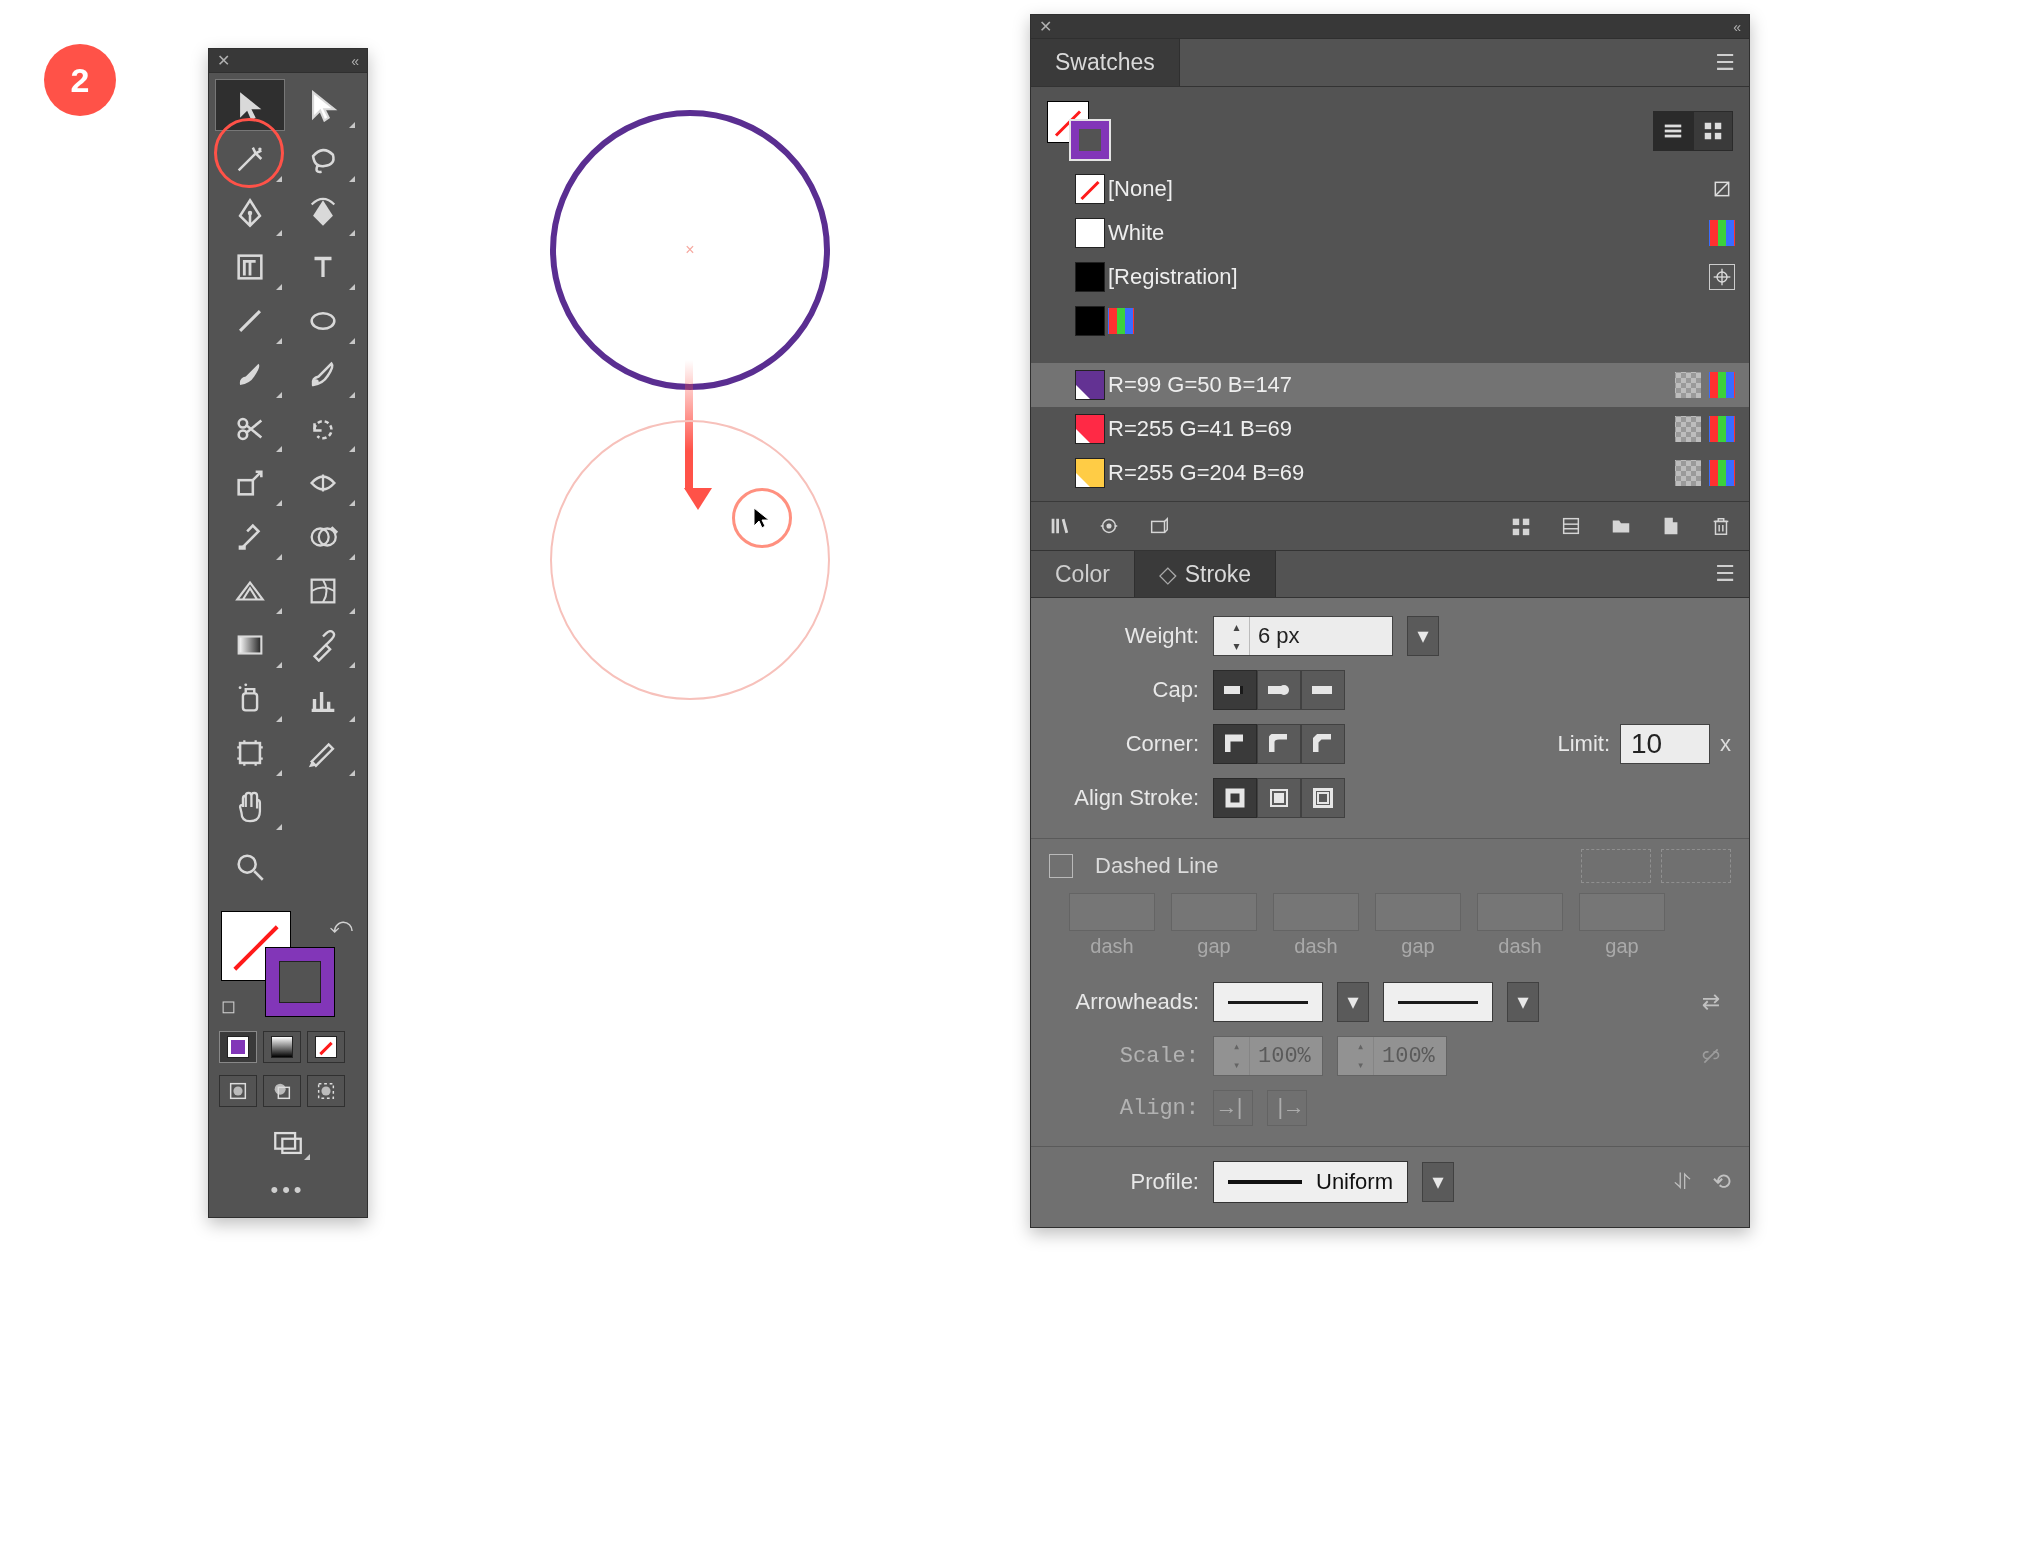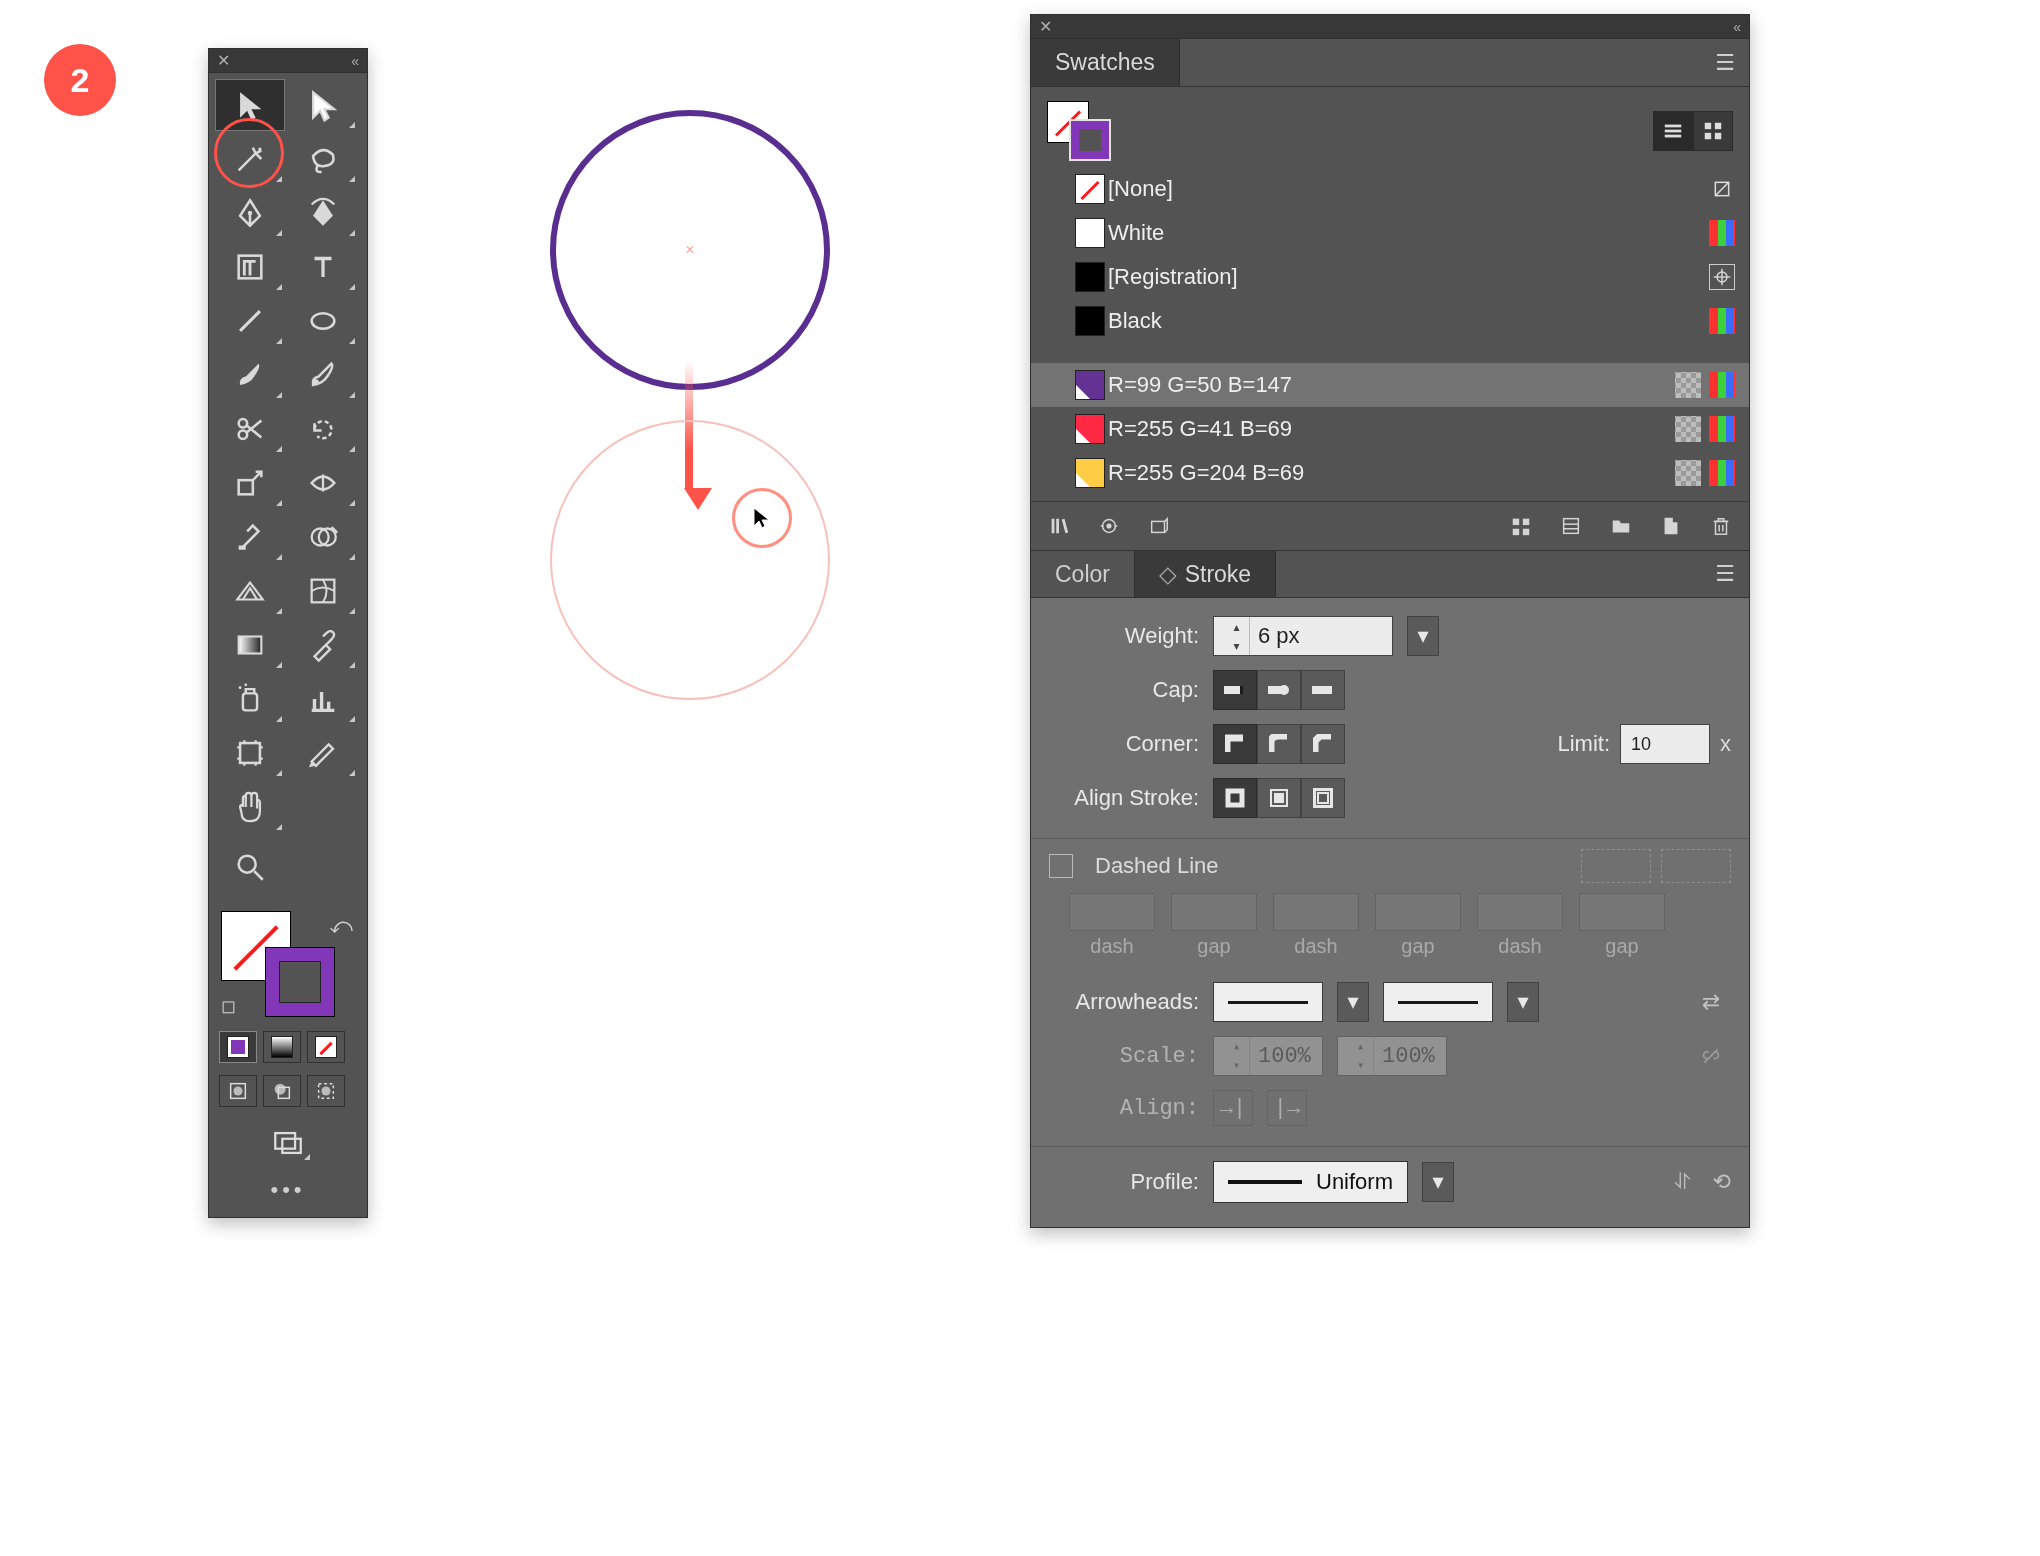--- a/index.html
+++ b/index.html
@@ -719,7 +719,6 @@
       </div>
       <div class="swatch-row">
         <div class="sw-chip" style="background: rgb(0, 0, 0);"></div>
-        <div class="sw-label">Black</div>
         <div class="sw-right">
           <div class="sw-icon rgb"></div>
         </div>

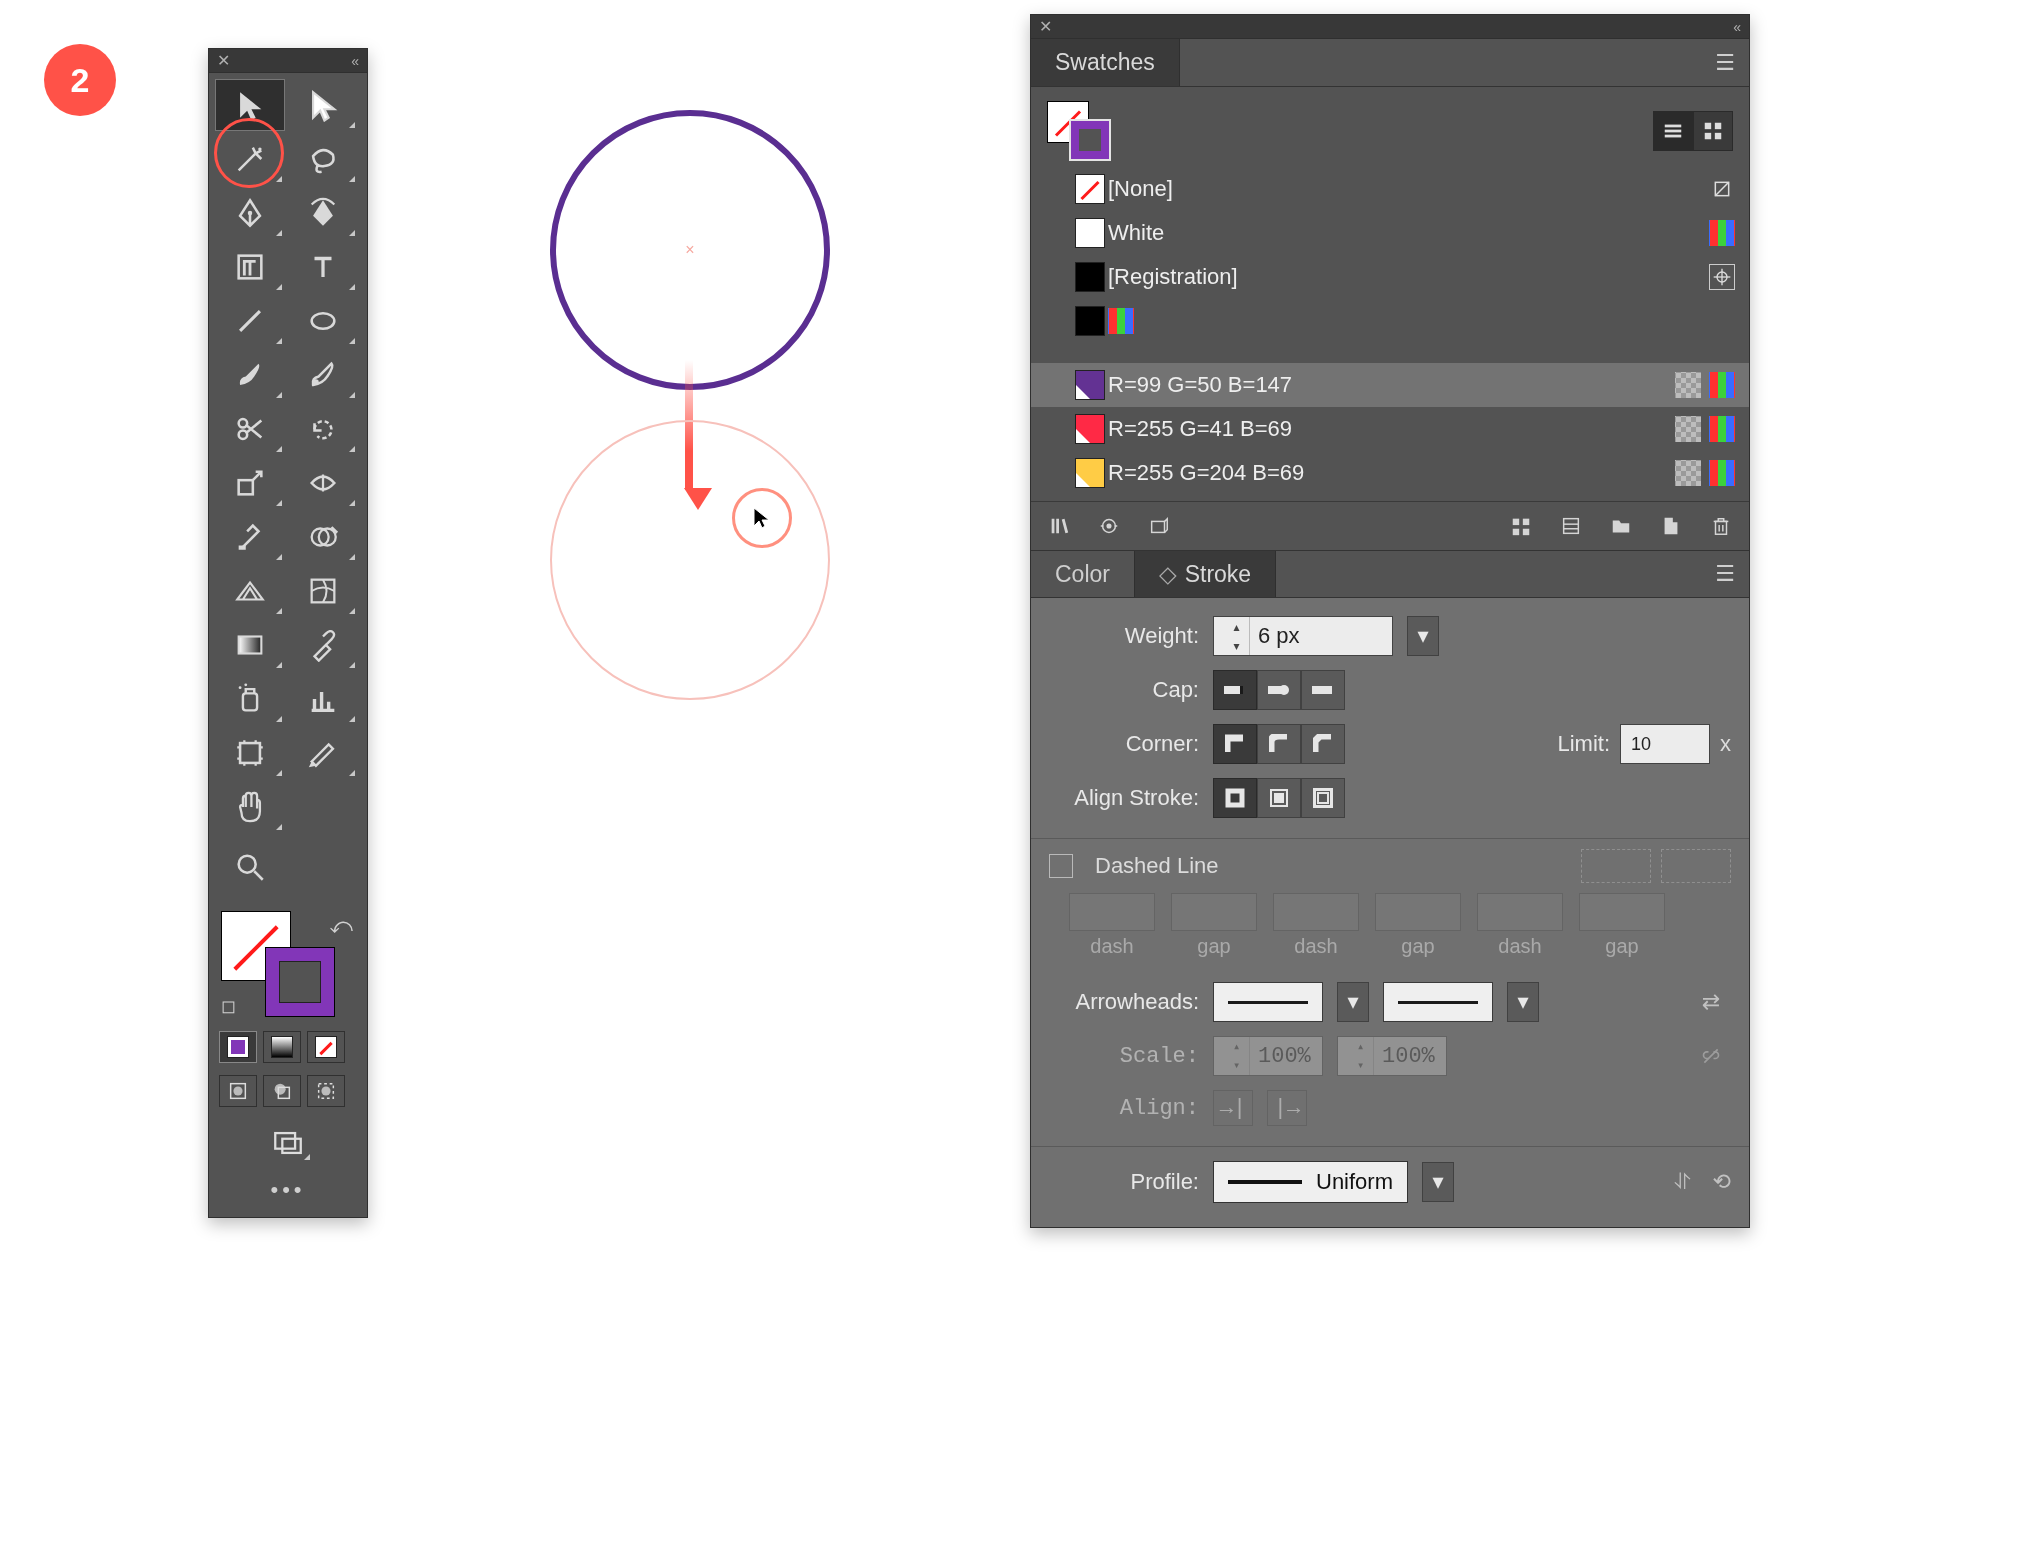--- a/index.html
+++ b/index.html
@@ -312,7 +312,7 @@
     display:flex; align-items:center; padding:0 10px; font-size:22px;
   }
   .field input {
-    border:none; outline:none; background:transparent; color:#222; font-size:18px; width:70px;
+    border:none; outline:none; background:transparent; color:#222; font-size:28px; width:70px;
   }
   .stepper {
     display:flex; flex-direction:column; width:26px;

